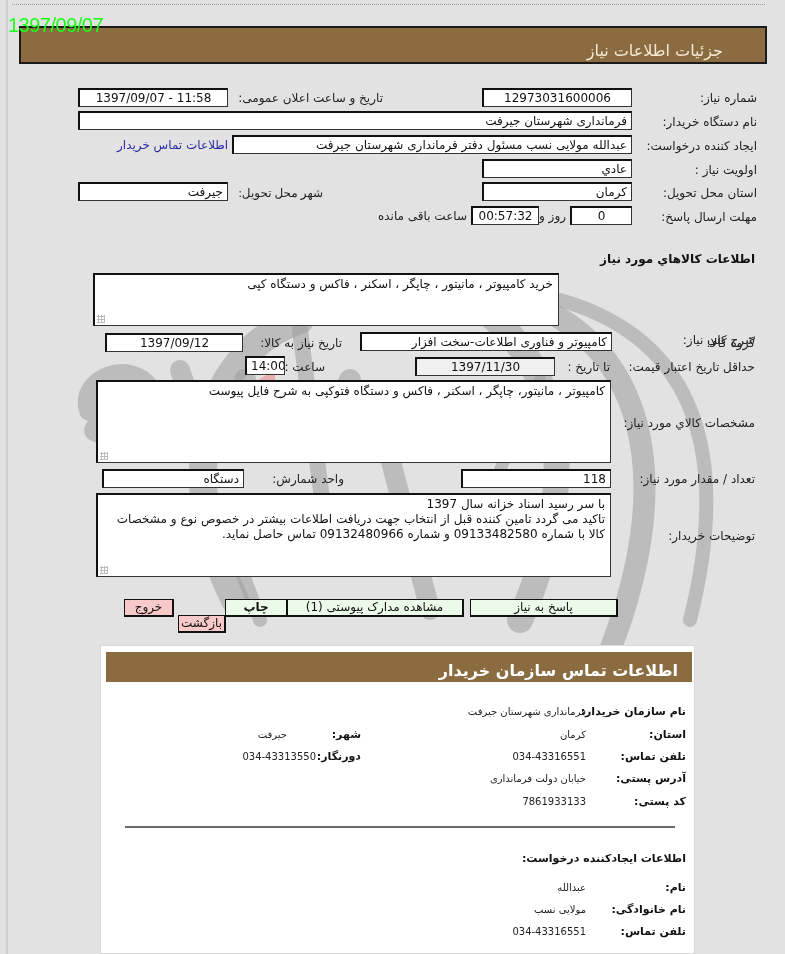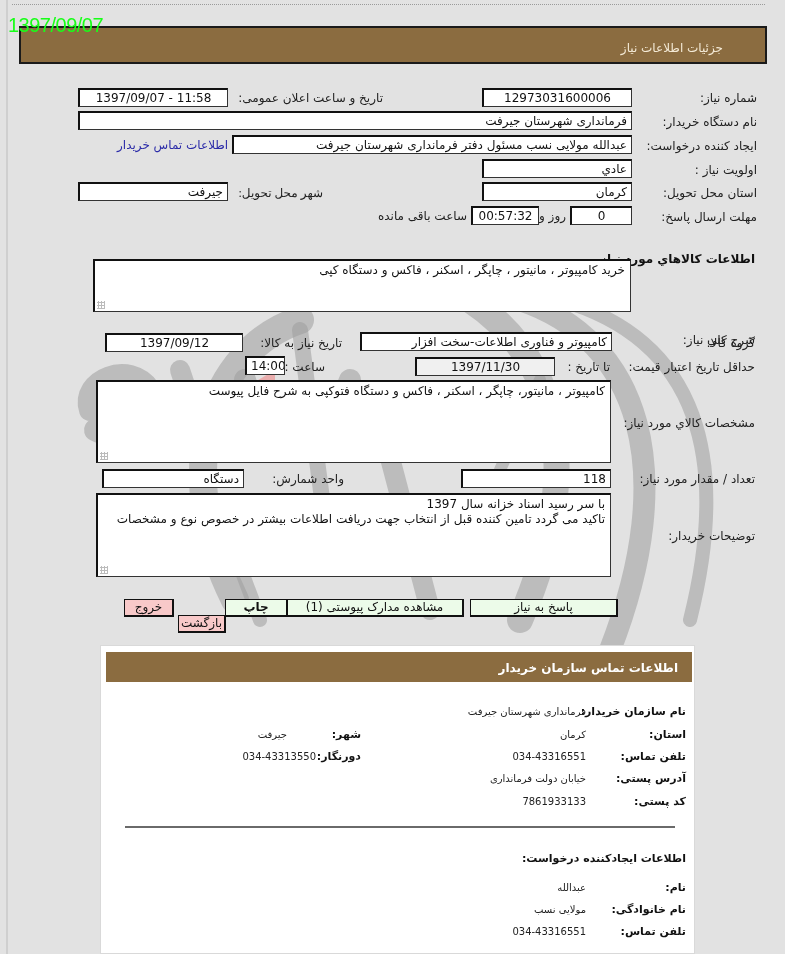--- a/index.html
+++ b/index.html
@@ -21,7 +21,7 @@
   .title-bar {
     position: absolute; left: 19px; top: 26px; width: 748px; height: 38px;
     background: #8b6c40; border: 2px solid #1a1a1a;
-    color: #f4ead6; font-size: 12px; direction: rtl;
+    color: #f4ead6; font-size: 16px; direction: rtl;
     padding: 13px 42px 0 0;
   }
 

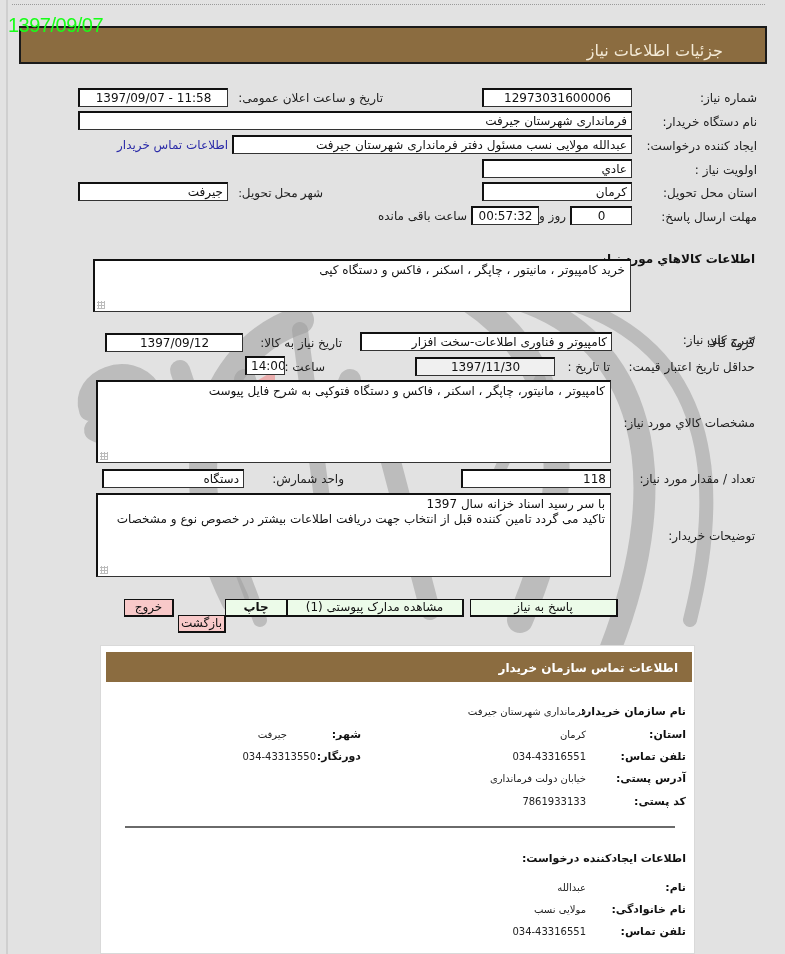--- a/index.html
+++ b/index.html
@@ -120,7 +120,7 @@
   <div class="section-title" style="right:30px; top:252px;">اطلاعات کالاهاي مورد نياز</div>
 
   <div class="label" style="right:30px; top:294px;margin-top:39px;">شرح کلي نياز:</div>
-  <div class="textarea" style="left:93px; top:259px; width:538px; height:53px;">
+  <div class="textarea" style="left:93px; top:273px; width:466px; height:53px;">
     <span>خرید کامپیوتر ، مانیتور ، چاپگر ، اسکنر ، فاکس و دستگاه کپی</span>
     <div class="grip"></div>
   </div>

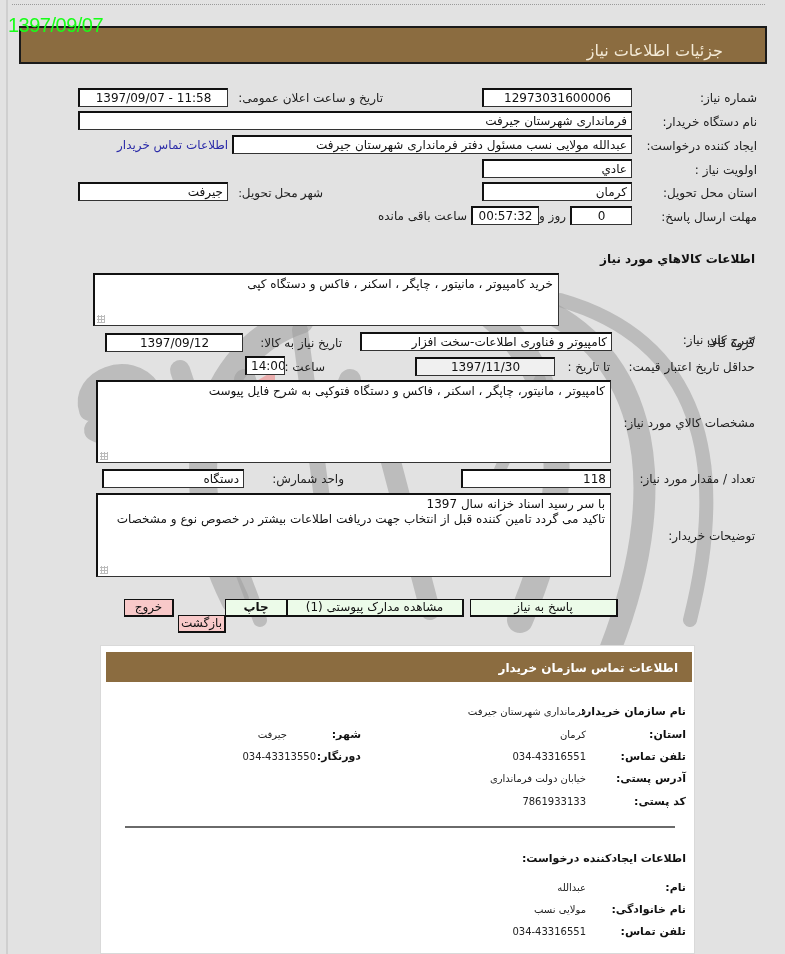--- a/index.html
+++ b/index.html
@@ -153,6 +153,7 @@
   <div class="textarea" style="left:96px; top:493px; width:515px; height:84px;">
     <div>با سر رسید اسناد خزانه سال 1397</div>
     <div>تاکید می گردد تامین کننده قبل از انتخاب جهت دریافت اطلاعات بیشتر در خصوص نوع و مشخصات</div>
+    <div>کالا با شماره 09133482580 و شماره 09132480966 تماس حاصل نماید.</div>
     <div class="grip"></div>
   </div>
 

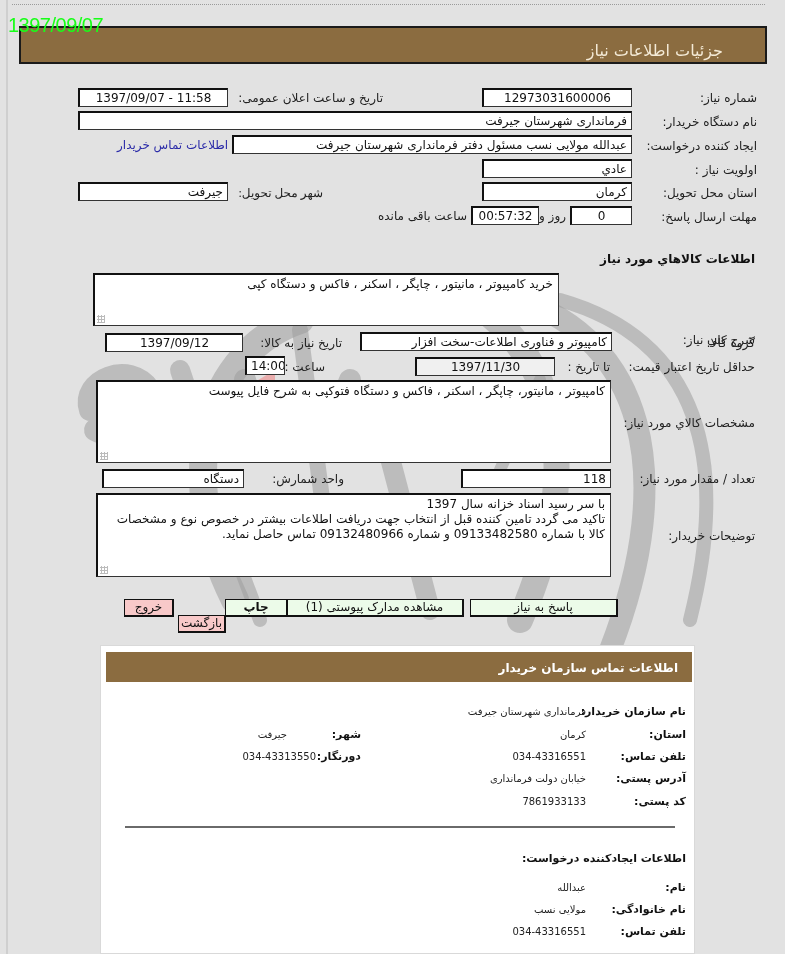--- a/index.html
+++ b/index.html
@@ -55,7 +55,7 @@
 
   .card { position: absolute; left: 100px; top: 645px; width: 595px; height: 309px; background: #fff; border: 1px solid #d9d9d9; }
   .card-header { position: absolute; left: 5px; top: 6px; width: 586px; height: 30px; background: #8b6c40; color: #fff;
-    font-weight: bold; font-size: 12px; direction: rtl; padding: 9px 14px 0 0; }
+    font-weight: bold; font-size: 16px; direction: rtl; padding: 9px 14px 0 0; }
   .c-label { position: absolute; font-weight: bold; font-size: 11px; direction: rtl; white-space: nowrap; color: #111; }
   .c-val { position: absolute; font-size: 10px; direction: rtl; white-space: nowrap; color: #222; }
   .c-rule { position: absolute; left: 24px; top: 180px; width: 550px; height: 2px; background: #6a6a6a; }

